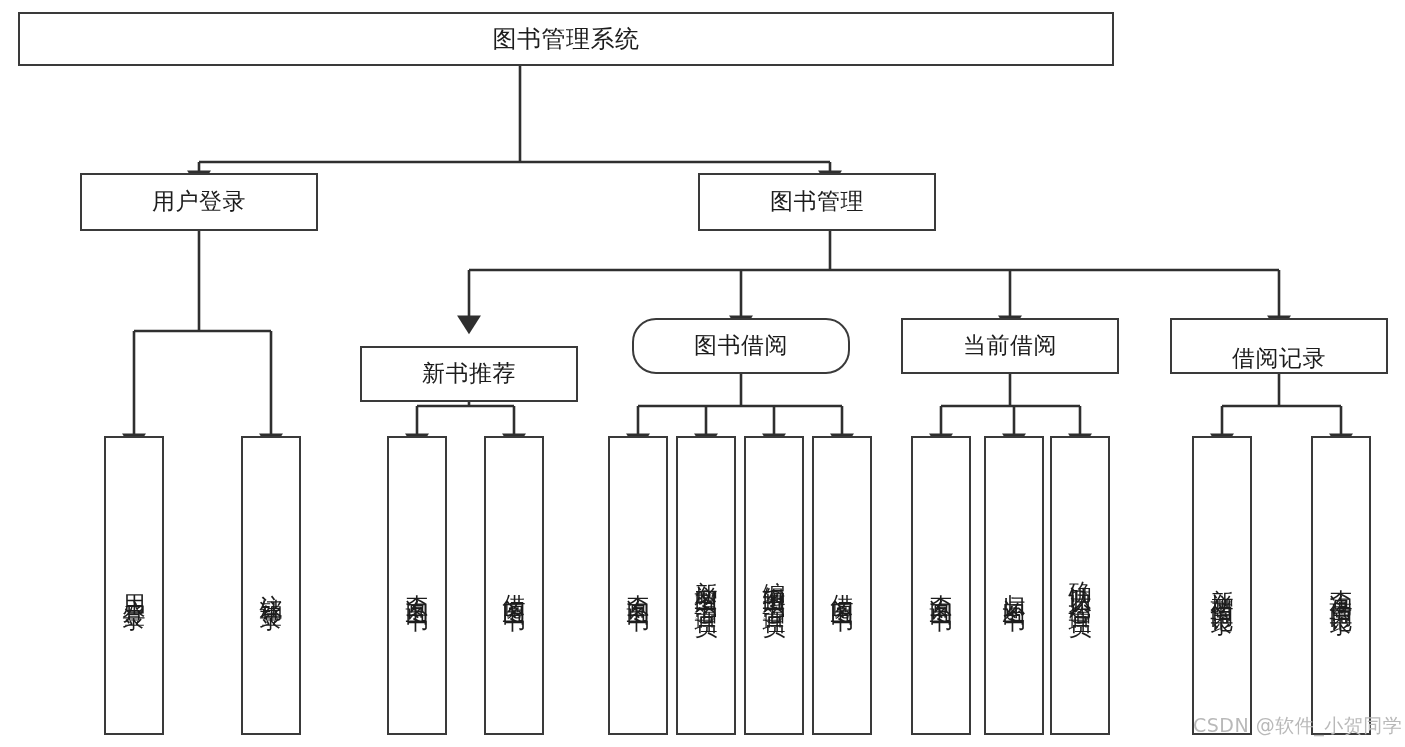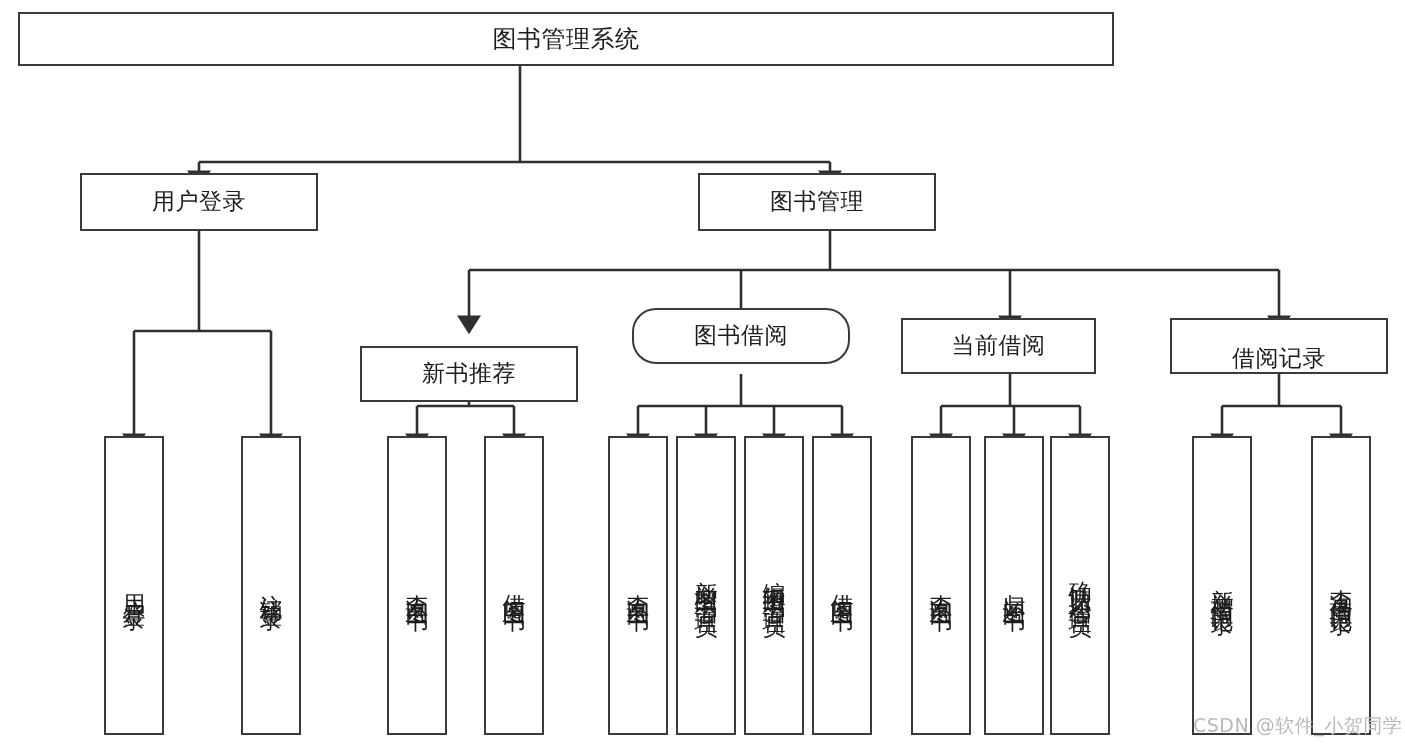--- a/index.html
+++ b/index.html
@@ -132,7 +132,7 @@
       <div class="node horiz" style="left: 360px; top: 318px; width: 218px; height: 56px; margin-top: 28px;">
         <span class="label">新书推荐</span>
       </div>
-      <div class="node horiz" style="left: 632px; top: 308px; width: 218px; height: 56px; border-radius: 24px;">
+      <div class="node horiz" style="left: 632px; top: 318px; width: 218px; height: 56px; border-radius: 24px;">
         <span class="label">图书借阅</span>
       </div>
       <div class="node horiz" style="left: 901px; top: 318px; width: 195px; height: 56px;">

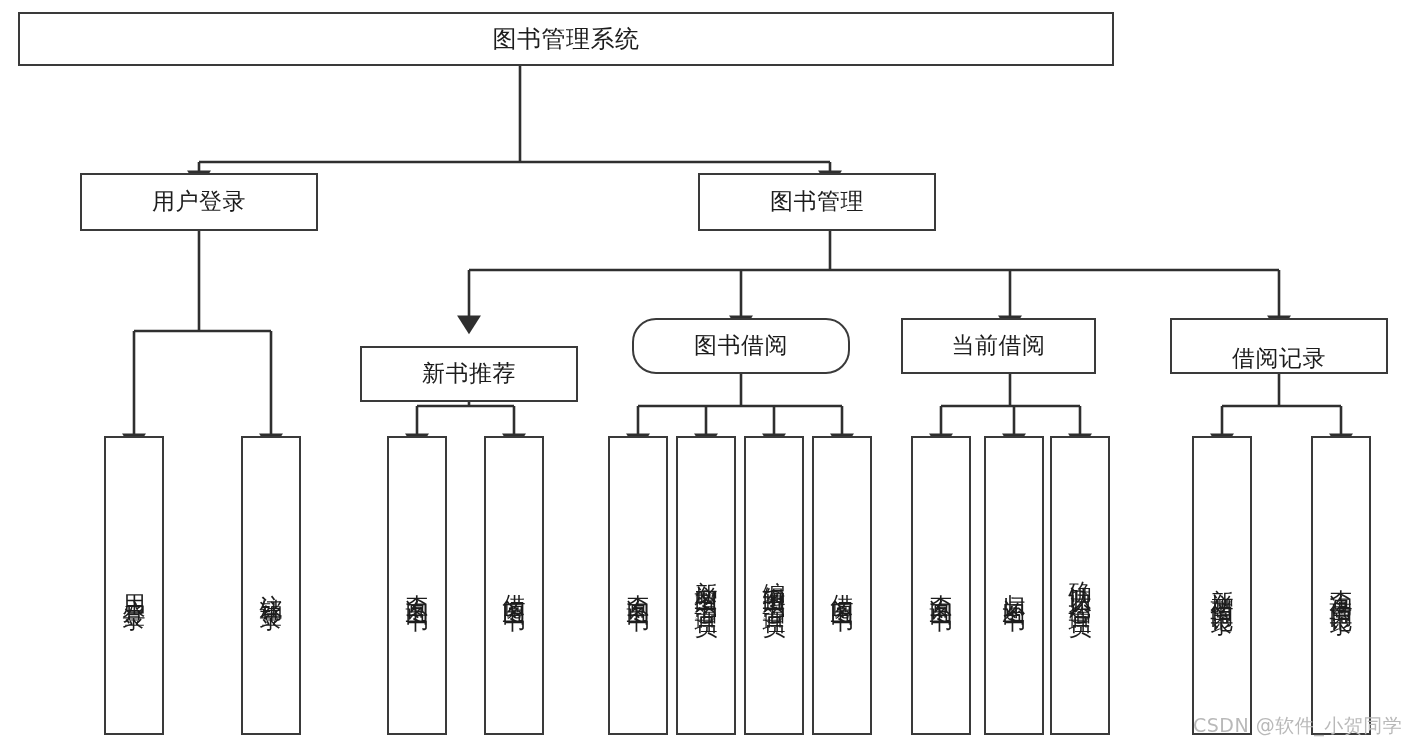--- a/index.html
+++ b/index.html
@@ -135,7 +135,7 @@
       <div class="node horiz" style="left: 632px; top: 318px; width: 218px; height: 56px; border-radius: 24px;">
         <span class="label">图书借阅</span>
       </div>
-      <div class="node horiz" style="left: 901px; top: 318px; width: 195px; height: 56px;">
+      <div class="node horiz" style="left: 901px; top: 318px; width: 218px; height: 56px;">
         <span class="label">当前借阅</span>
       </div>
       <div class="node horiz" style="left: 1170px; top: 318px; width: 218px; height: 56px; align-items: flex-end;">

